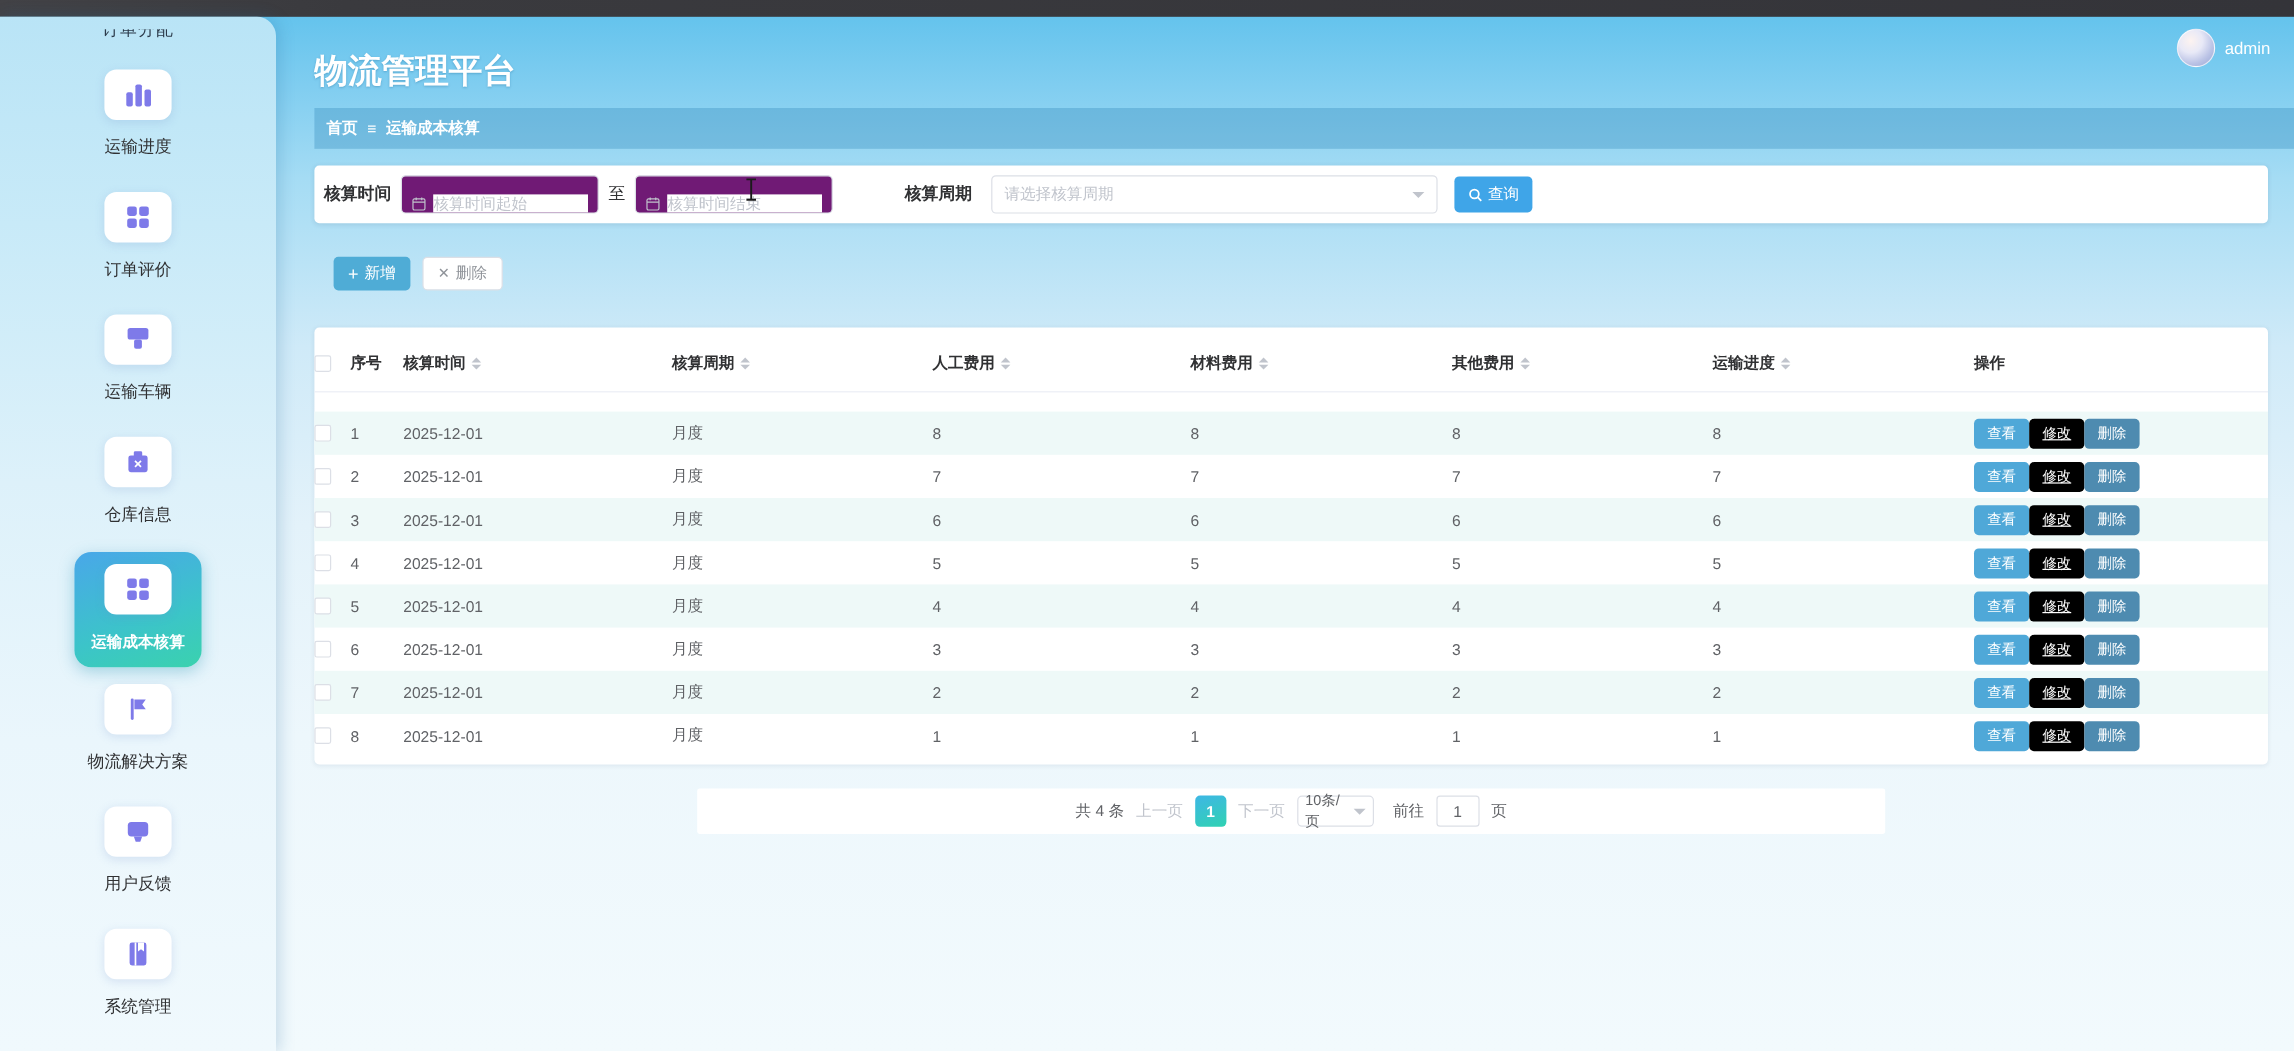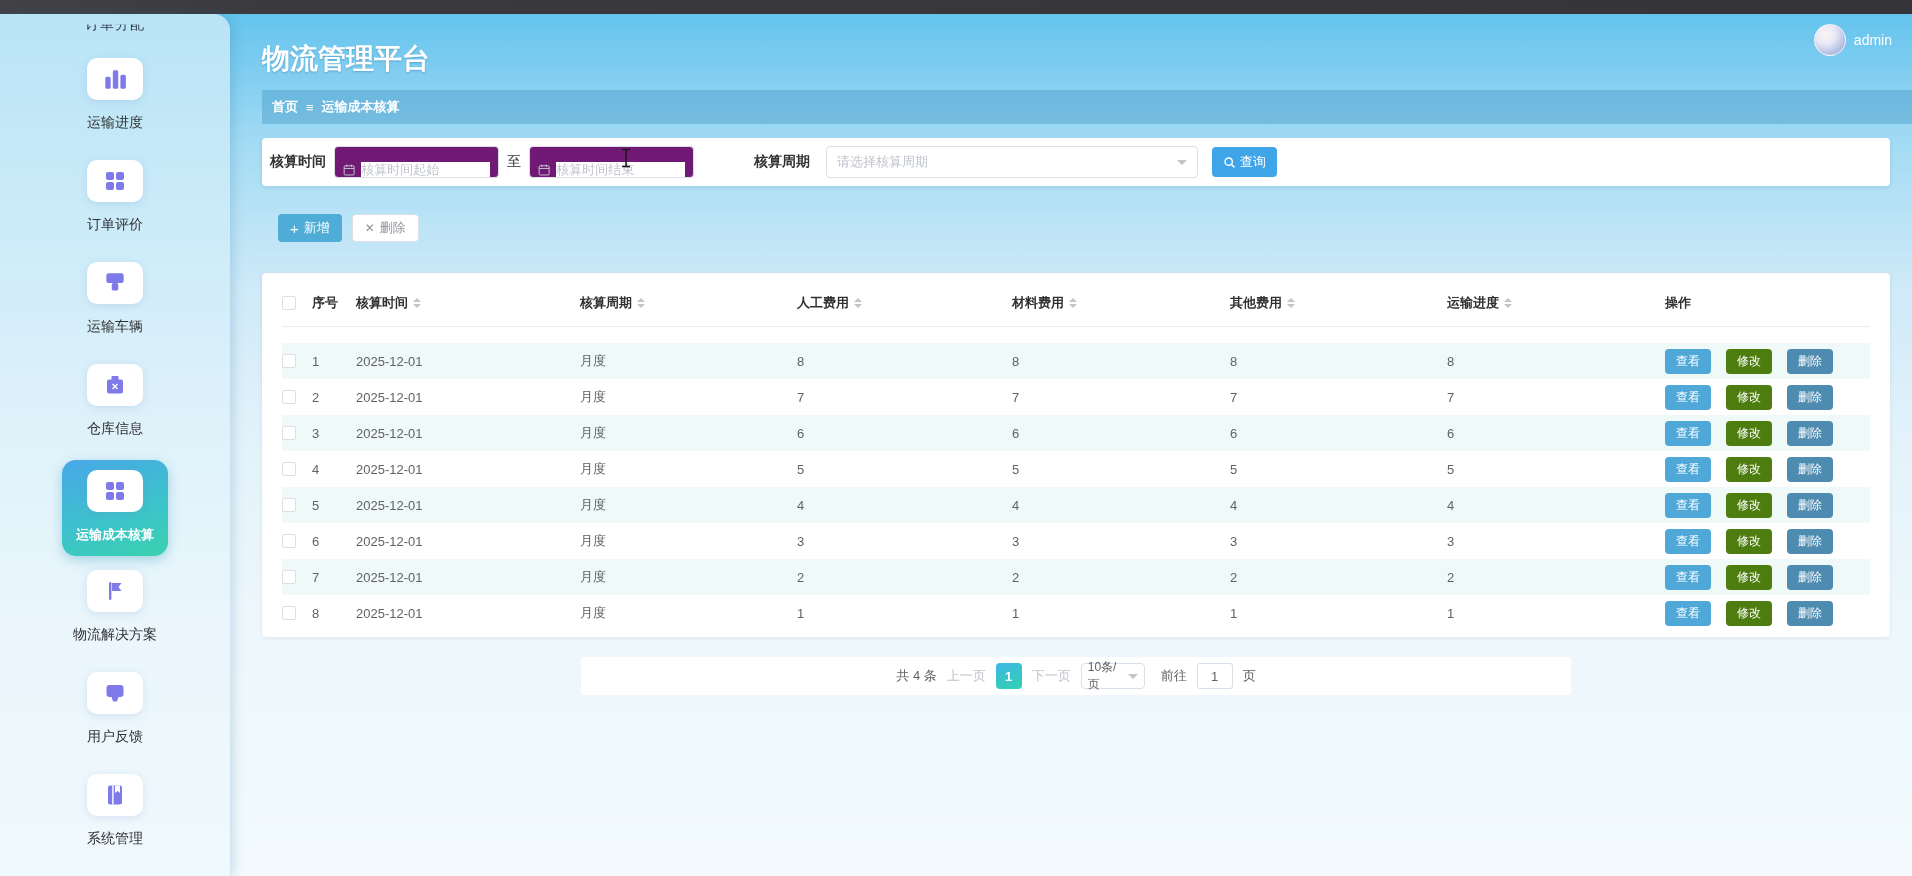--- a/index.html
+++ b/index.html
@@ -73,7 +73,7 @@
 
   
   .table-card { margin-top:31px; background:#fff; border-radius:4px;
-    box-shadow:0 1px 4px rgba(0,40,80,.08); padding:6px 20px; }
+    box-shadow:0 1px 4px rgba(0,40,80,.08); padding:6px 0; }
   .thead,.tr { display:grid;
     grid-template-columns:30px 44px 224px 217px 215px 218px 217px 218px 1fr; align-items:center; }
   .thead { height:48px; border-bottom:1px solid #ebeef5; }

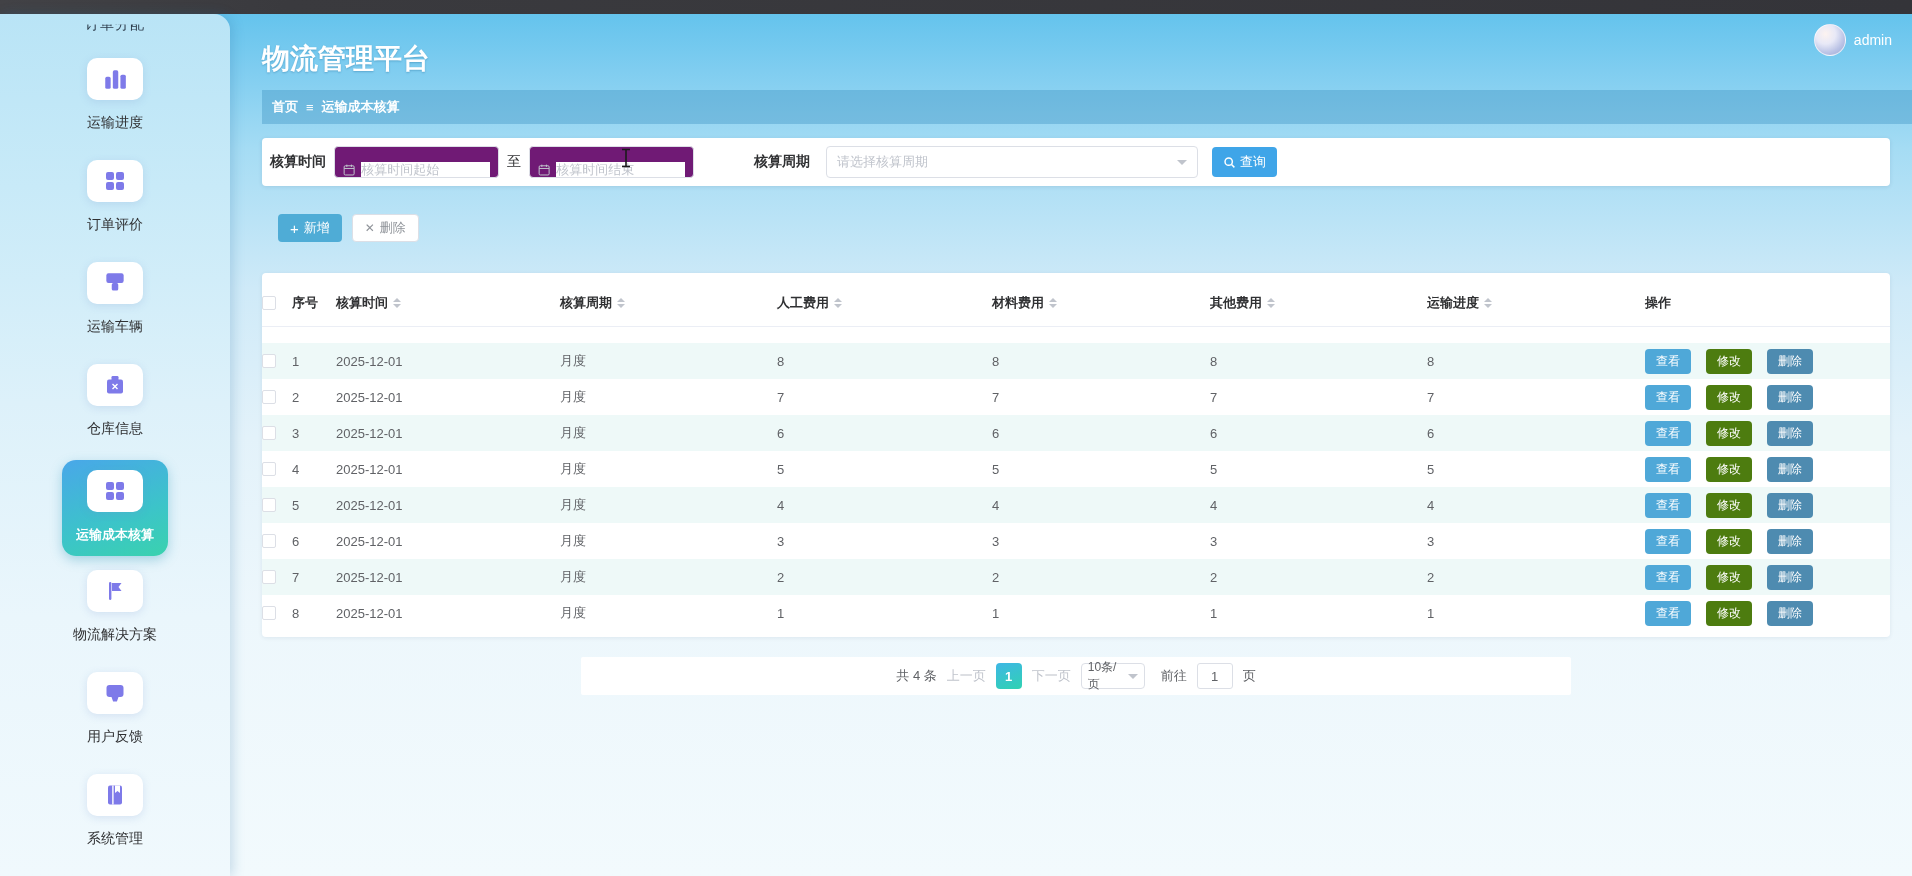--- a/index.html
+++ b/index.html
@@ -88,7 +88,7 @@
   .sort i { width:0; height:0; border:4px solid transparent; display:block; }
   .sort .up { border-bottom-color:#c0c4cc; margin-bottom:2px; }
   .sort .dn { border-top-color:#c0c4cc; }
-  .actions { gap:15px; }
+  .actions { gap:0; }
   .abtn { height:25px; padding:0 11px; border:none; border-radius:4px; color:#fff; font-size:12px;
     cursor:pointer; font-family:inherit; }
   .abtn.view { background:#4fa8d8; }

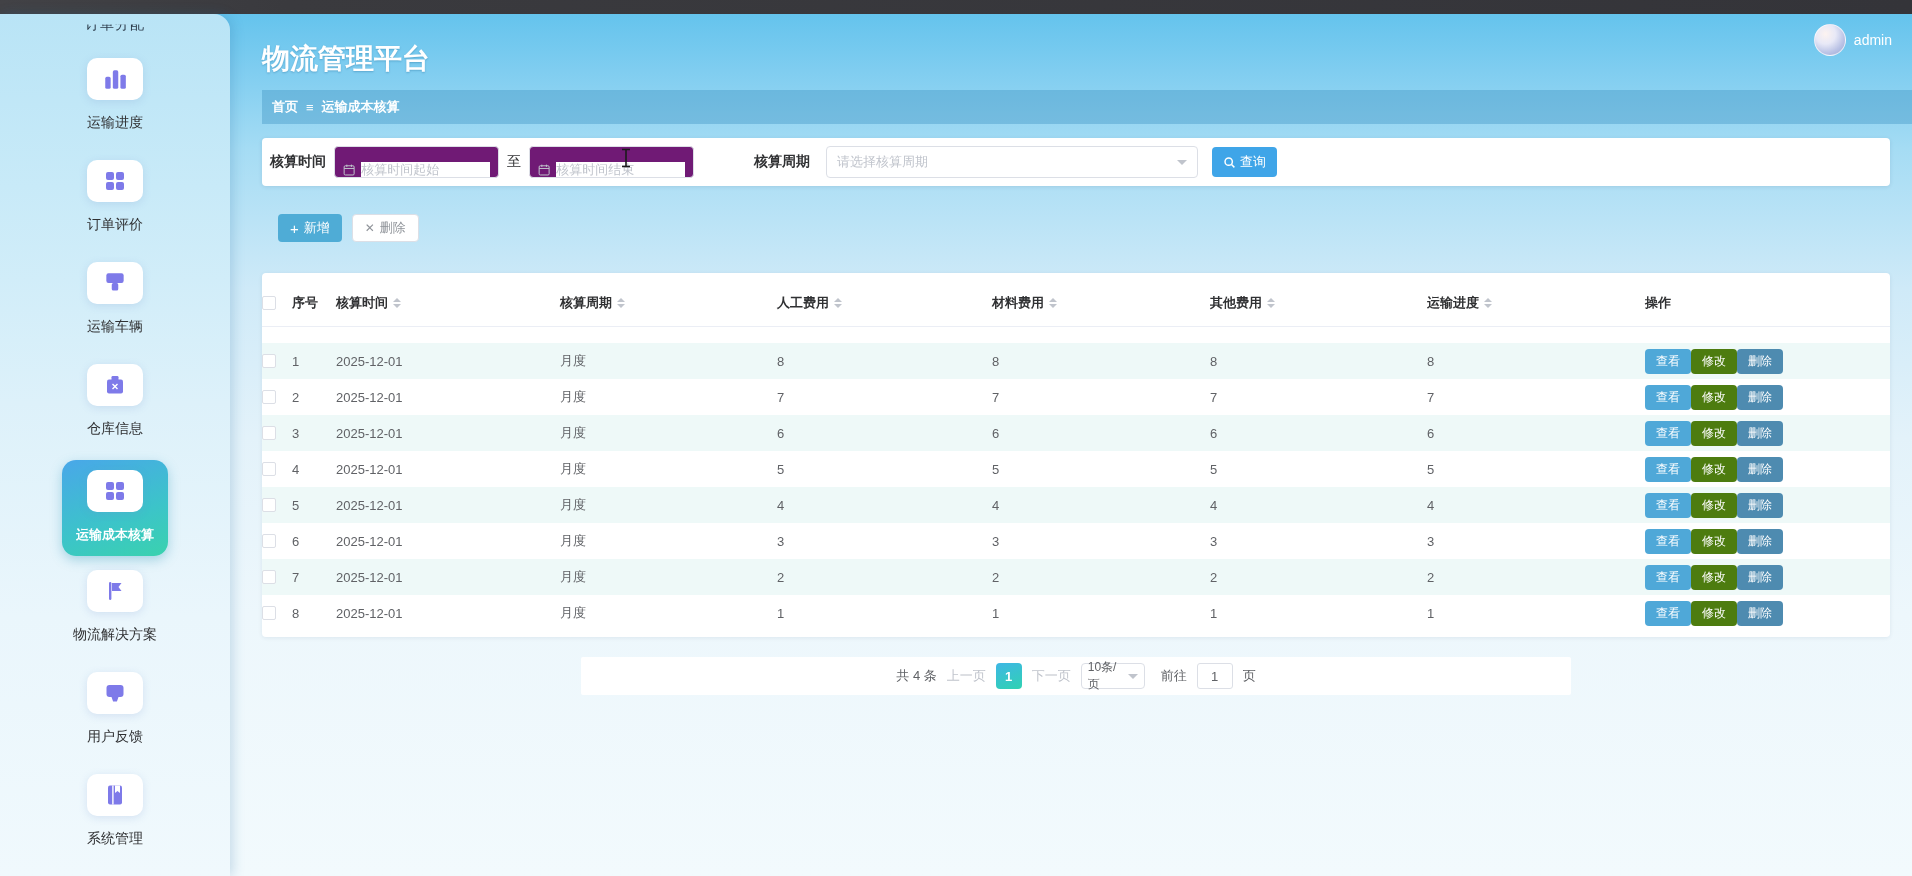--- a/index.html
+++ b/index.html
@@ -92,7 +92,7 @@
   .abtn { height:25px; padding:0 11px; border:none; border-radius:4px; color:#fff; font-size:12px;
     cursor:pointer; font-family:inherit; }
   .abtn.view { background:#4fa8d8; }
-  .abtn.edit { background:#4d7c0f; }
+  .abtn.edit { background:#000000;text-decoration:underline; }
   .abtn.del  { background:#4e8bb0; }
 
   

